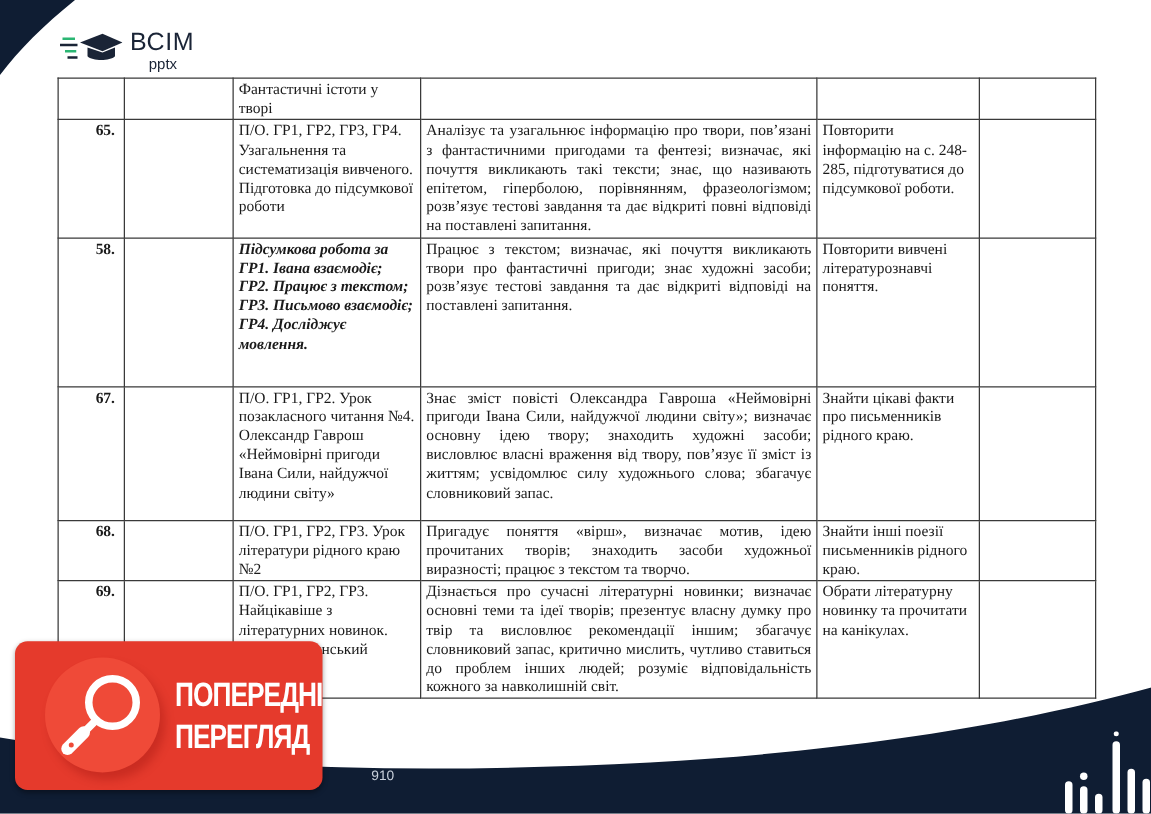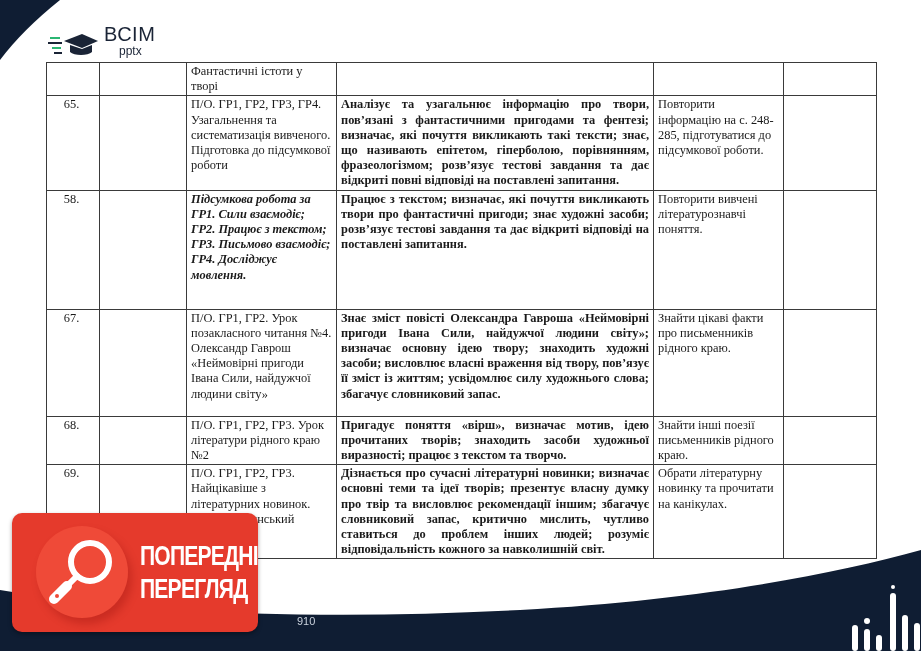--- a/index.html
+++ b/index.html
@@ -5,7 +5,7 @@
   html,body{margin:0;padding:0;}
   body{width:921px;height:651px;position:relative;overflow:hidden;background:#ffffff;font-family:"Liberation Serif",serif;}
   .bottom-wave{position:absolute;left:0;top:0;width:921px;height:651px;pointer-events:none;}
-  .logo{position:absolute;left:48px;top:24px;display:flex;align-items:flex-end;gap:6px;}
+  .logo{position:absolute;left:48px;top:24px;display:flex;align-items:flex-start;gap:6px;}
   .logo-text{display:flex;flex-direction:column;line-height:1;}
   .logo-main{font-family:"Liberation Sans",sans-serif;font-size:20px;color:#1a2436;letter-spacing:0.5px;}
   .logo-sub{font-family:"Liberation Sans",sans-serif;font-size:12px;color:#1a2436;margin-top:1px;padding-left:15px;}

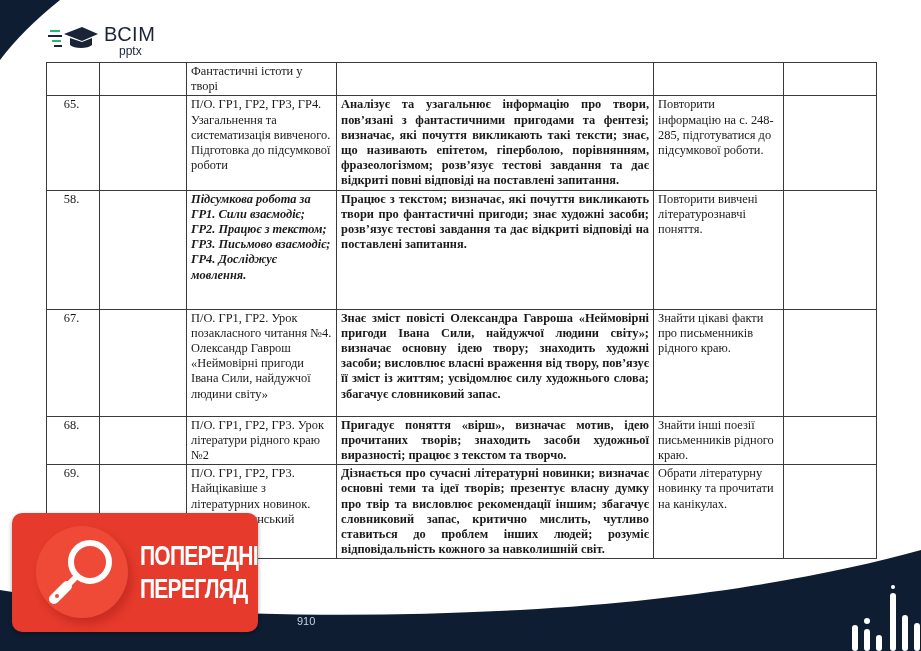--- a/index.html
+++ b/index.html
@@ -11,7 +11,7 @@
   .logo-sub{font-family:"Liberation Sans",sans-serif;font-size:12px;color:#1a2436;margin-top:1px;padding-left:15px;}
   table.plan{position:absolute;left:46px;top:62px;border-collapse:collapse;table-layout:fixed;width:830px;}
   table.plan td{border:1px solid #3a3a3a;vertical-align:top;font-size:12.4px;line-height:15.2px;color:#1a1a1a;padding:1px 4px 1px 4px;}
-  td.num{text-align:center;padding-right:7px !important;}
+  td.num{text-align:right;padding-right:7px !important;font-weight:bold;}
   td.just{text-align:justify;font-weight:bold;}
   .ital{font-style:italic;font-weight:bold;}
   .preview{position:absolute;left:12px;top:513px;width:246px;height:119px;background:#e53a2c;border-radius:10px;box-shadow:0 2px 4px rgba(0,0,0,0.35);overflow:hidden;}

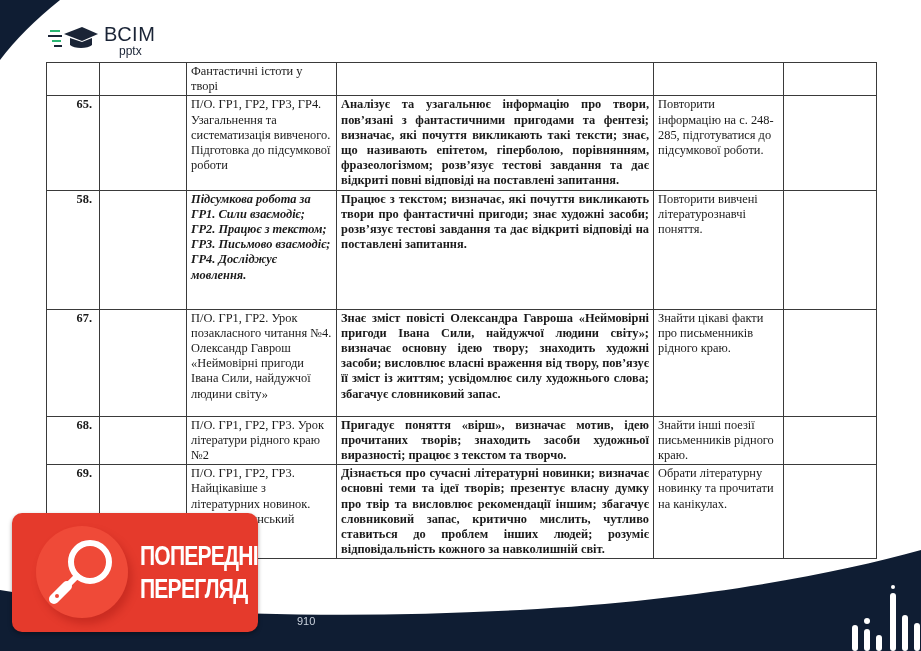--- a/index.html
+++ b/index.html
@@ -12,7 +12,7 @@
   table.plan{position:absolute;left:46px;top:62px;border-collapse:collapse;table-layout:fixed;width:830px;}
   table.plan td{border:1px solid #3a3a3a;vertical-align:top;font-size:12.4px;line-height:15.2px;color:#1a1a1a;padding:1px 4px 1px 4px;}
   td.num{text-align:right;padding-right:7px !important;font-weight:bold;}
-  td.just{text-align:justify;font-weight:bold;}
+  td.just{text-align:justify;}
   .ital{font-style:italic;font-weight:bold;}
   .preview{position:absolute;left:12px;top:513px;width:246px;height:119px;background:#e53a2c;border-radius:10px;box-shadow:0 2px 4px rgba(0,0,0,0.35);overflow:hidden;}
   .preview-circle{position:absolute;left:24px;top:13px;width:92px;height:92px;border-radius:50%;background:#ef4a38;box-shadow:4px 6px 8px rgba(120,0,0,0.25);}

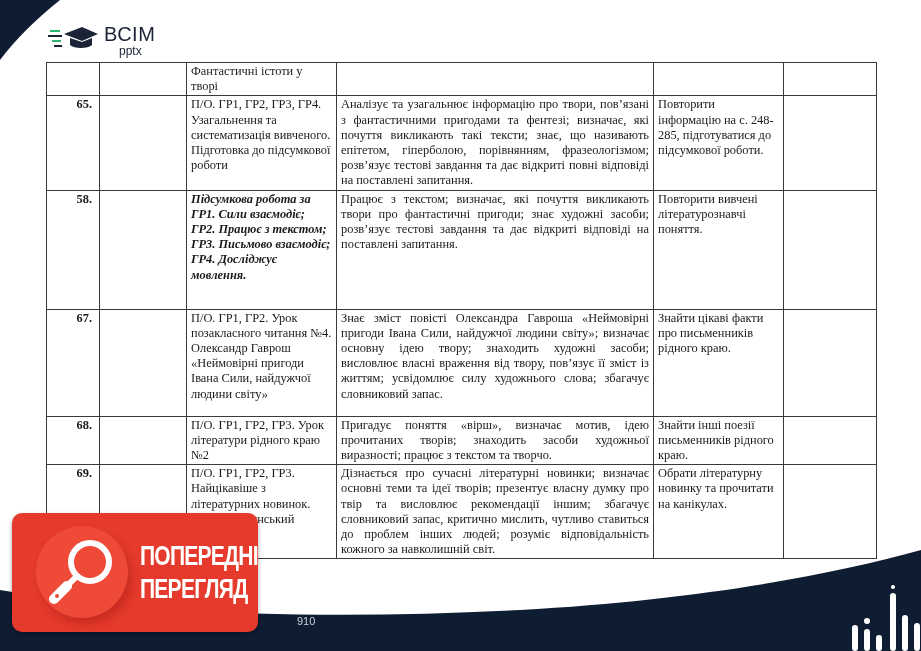--- a/index.html
+++ b/index.html
@@ -73,7 +73,7 @@
     <td></td>
     <td class="ital">
       <div>Підсумкова робота за</div>
-      <div>ГР1. Сили взаємодіє;</div>
+      <div>ГР1. Івана взаємодіє;</div>
       <div>ГР2. Працює з текстом;</div>
       <div>ГР3. Письмово взаємодіє;</div>
       <div>ГР4. Досліджує мовлення.</div>

